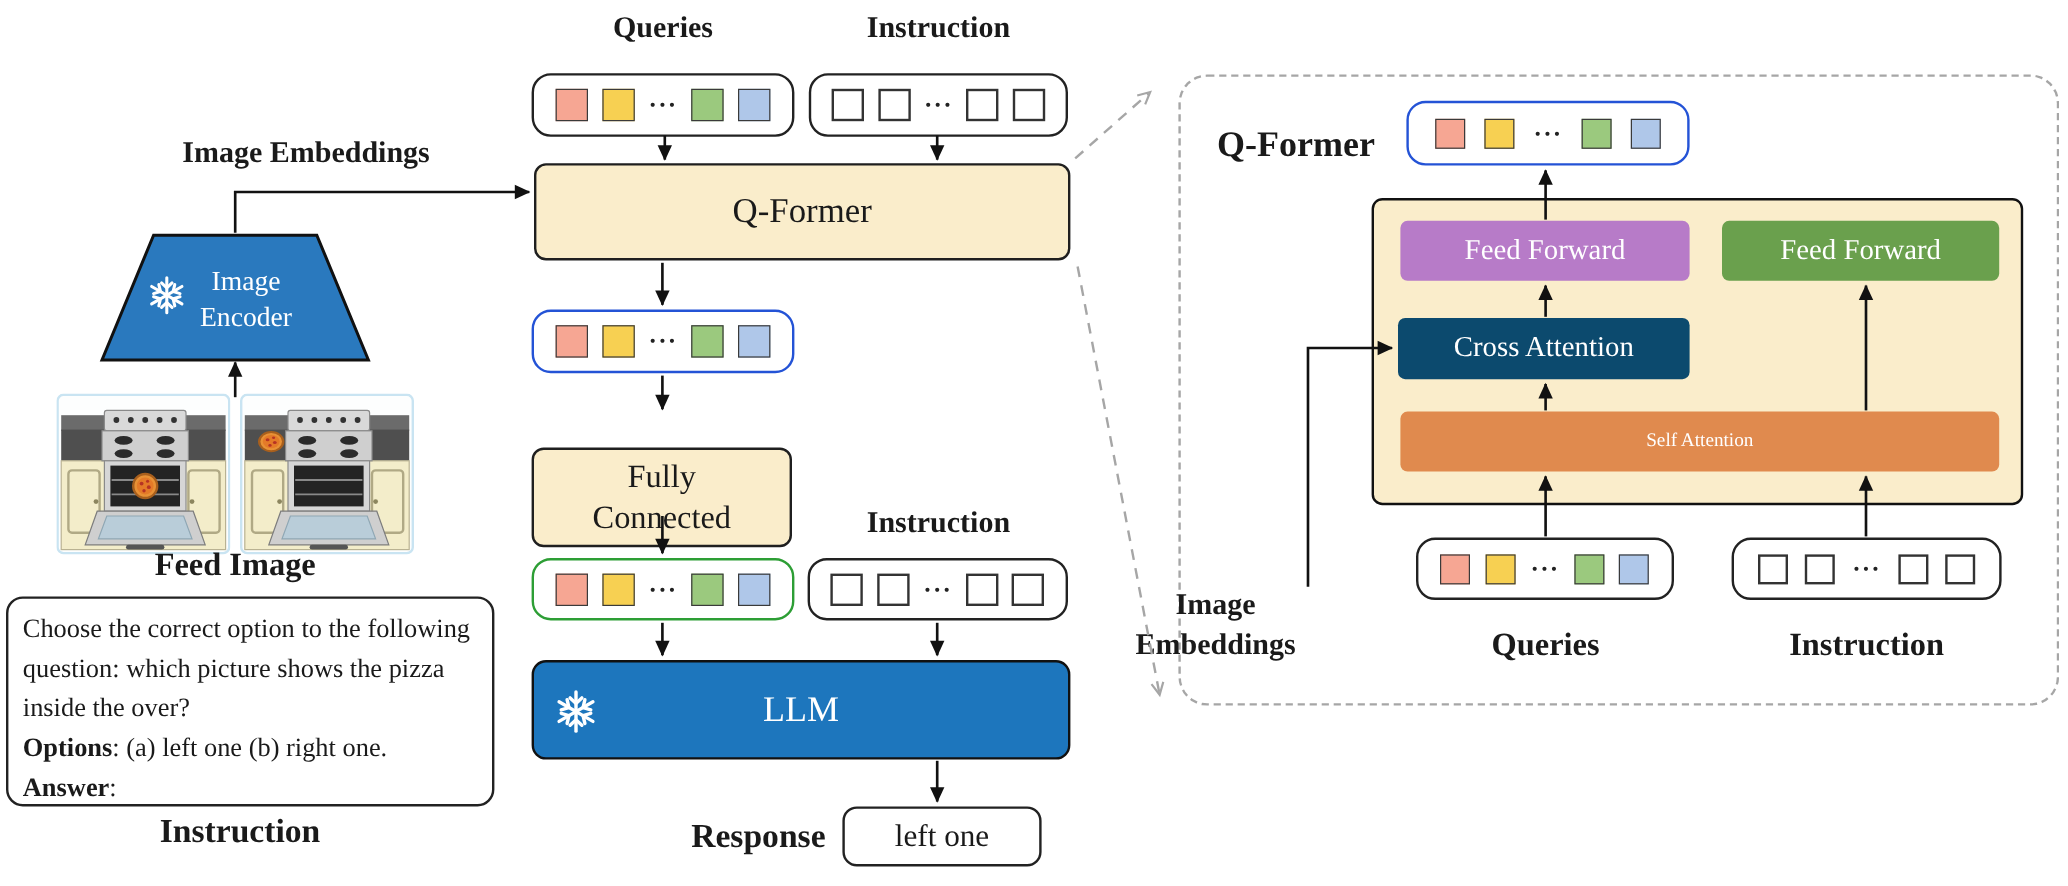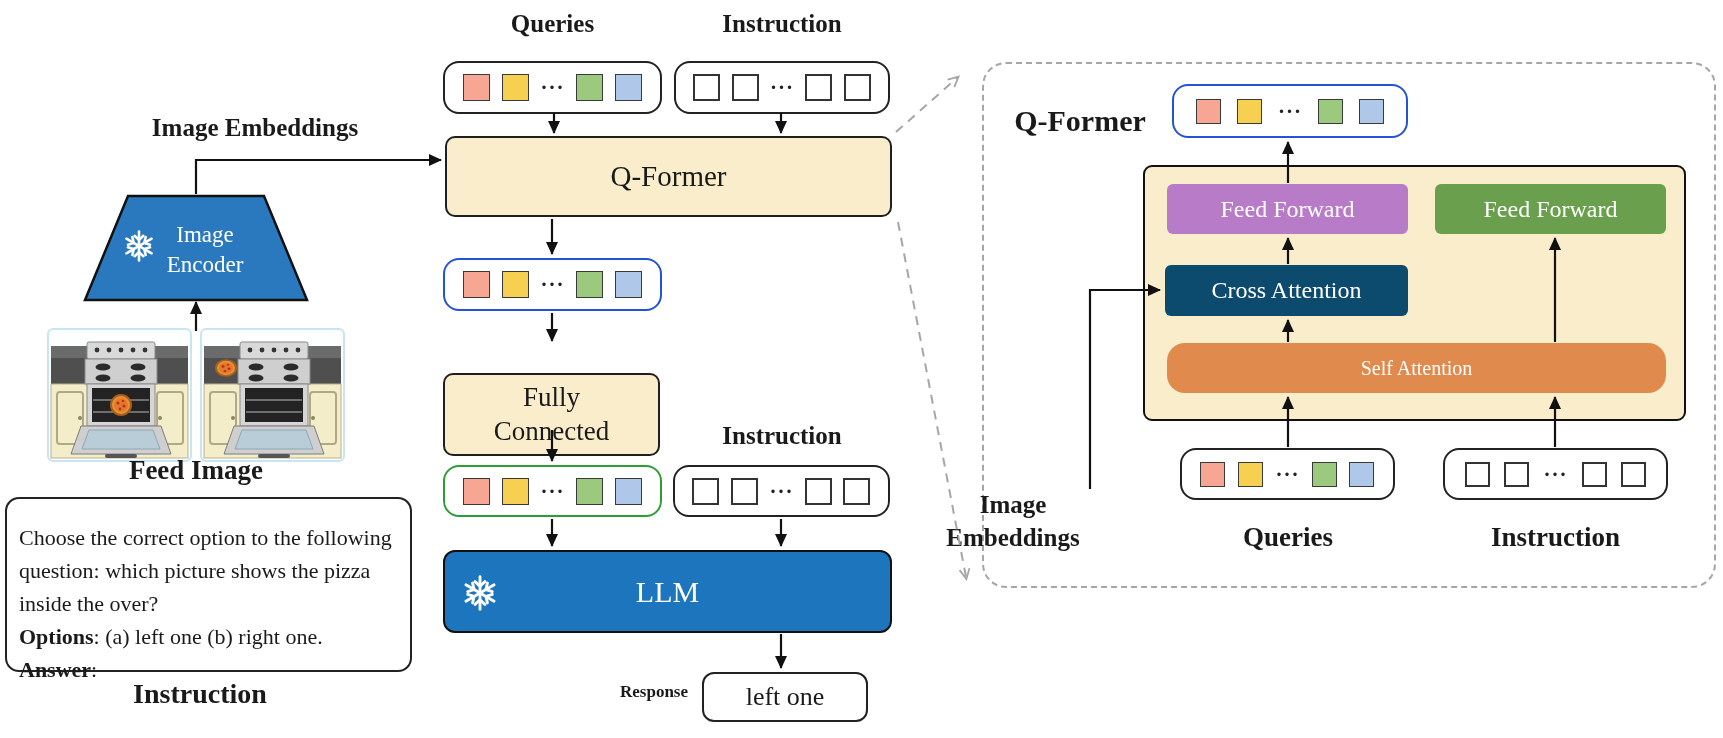--- a/index.html
+++ b/index.html
@@ -198,7 +198,7 @@
 <div class="box ffbox top" style="left: 1165px; top: 265px; width: 243px; height: 51px; font-size: 24px; background: #0c4a6e;">
   <span>Cross Attention</span>
 </div>
-<div class="box ffbox top" style="left: 1167px; top: 343px; width: 499px; height: 50px; font-size: 20px; background: rgb(224, 138, 78); border-radius: 18px;">
+<div class="box ffbox top" style="left: 1167px; top: 343px; width: 499px; height: 50px; font-size: 16px; background: rgb(224, 138, 78);">
   <span>Self Attention</span>
 </div>
 

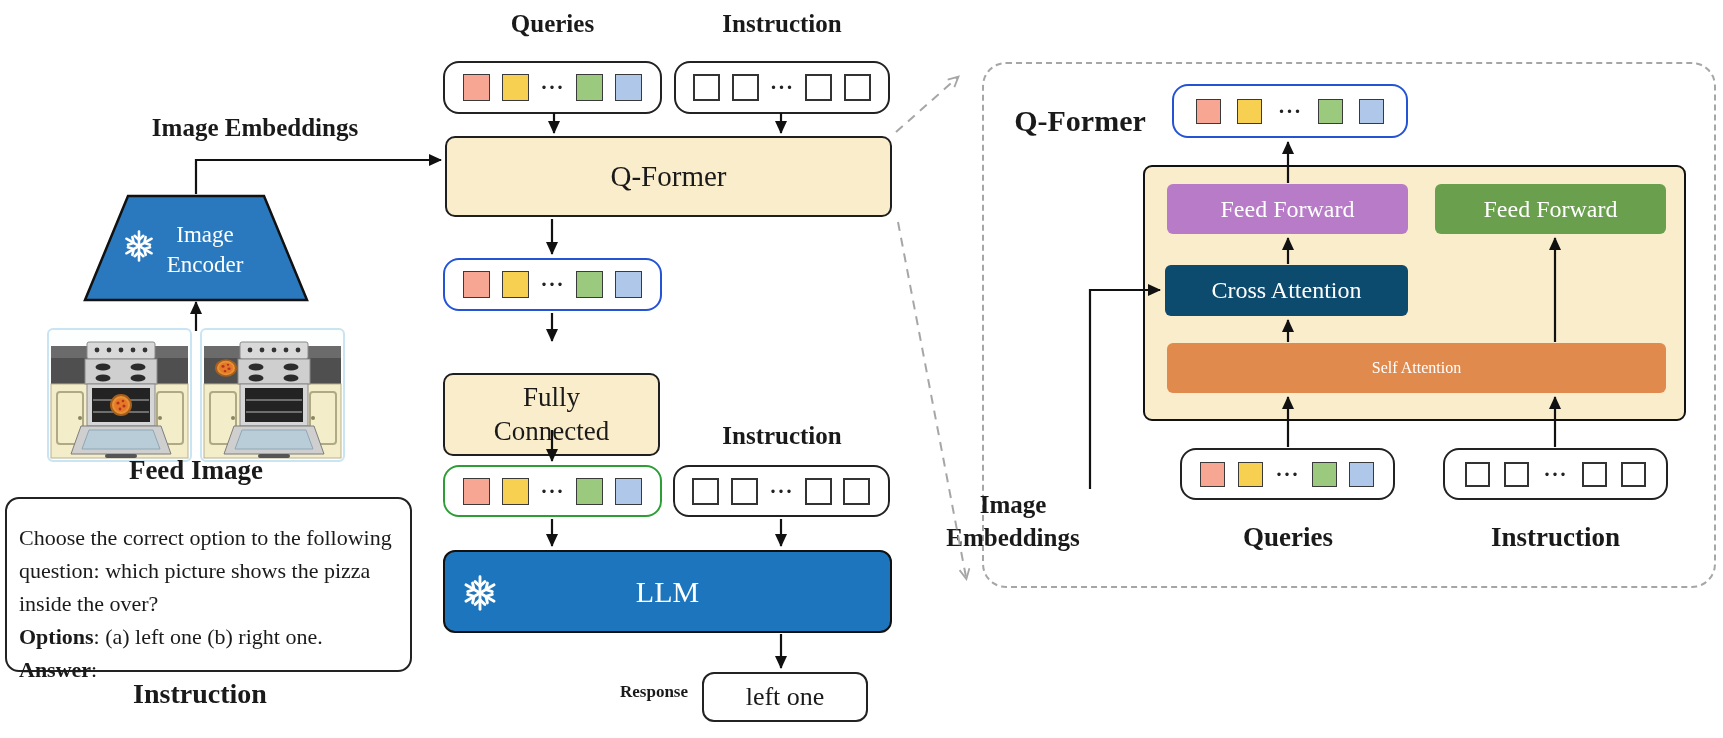--- a/index.html
+++ b/index.html
@@ -24,7 +24,7 @@
   .dots{font-size:21px;font-weight:bold;letter-spacing:1px;color:#222;}
   .panel{position:absolute;border:2px dashed #a6a6a6;border-radius:24px;box-sizing:border-box;}
   .instrbox{position:absolute;box-sizing:border-box;border:2px solid #222;border-radius:14px;
-    padding:22px 12px;font-size:22px;line-height:33px;background:#fff;}
+    padding:8px 12px;font-size:22px;line-height:33px;background:#fff;}
   svg.overlay{position:absolute;left:0;top:0;z-index:30;pointer-events:none;}
   .under{z-index:5;} .mid{z-index:10;} .top{z-index:20;}
 </style>

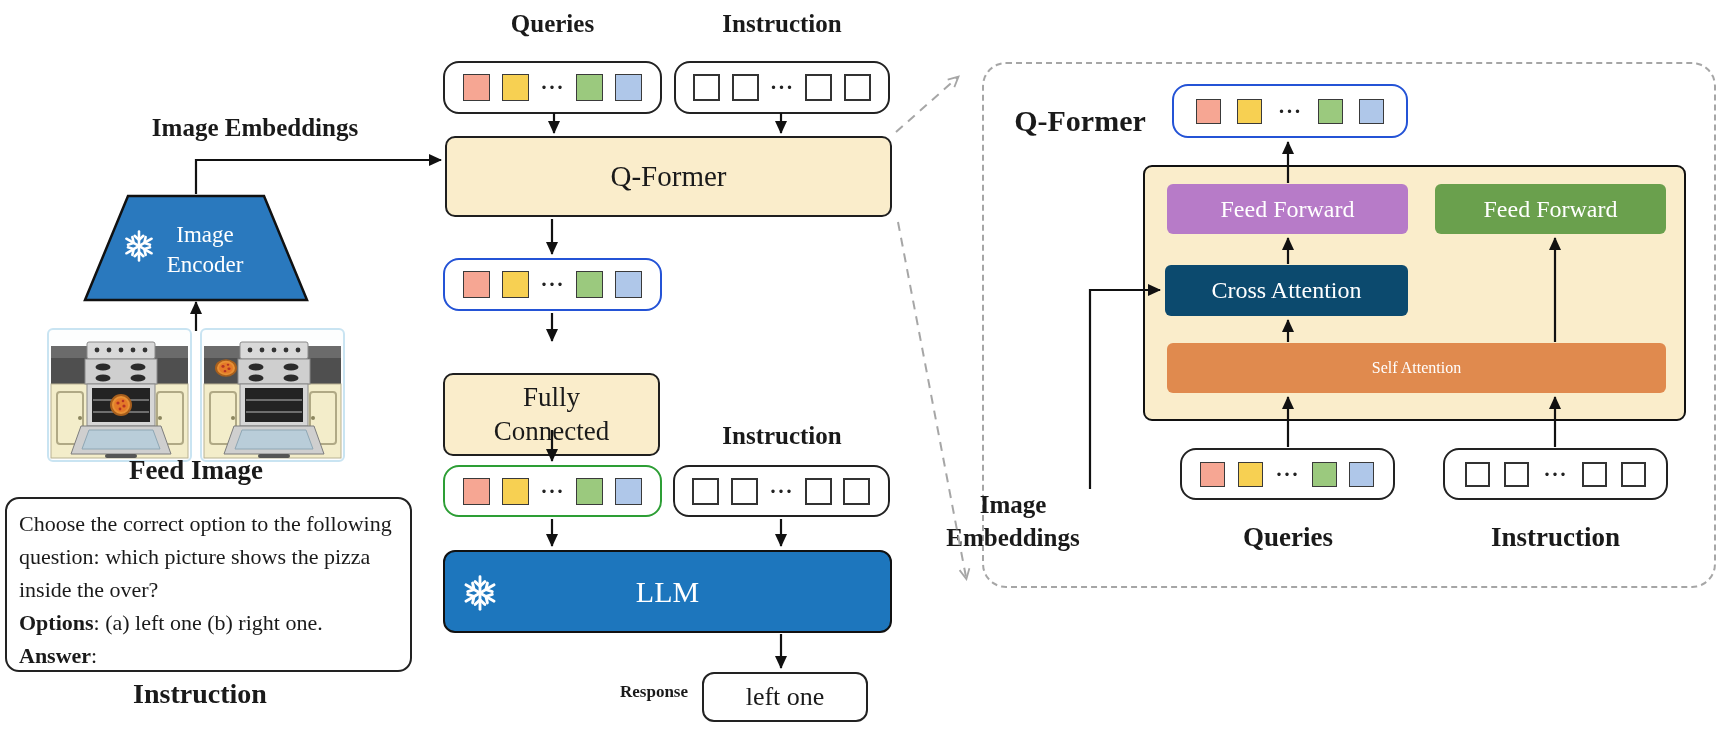--- a/index.html
+++ b/index.html
@@ -170,7 +170,7 @@
   <span>LLM</span>
 </div>
 
-<div class="lbl under" style="left:530px;top:682px;width:158px;font-size:17px;text-align:right;">Response</div>
+<div class="lbl under" style="left:530px;top:682px;width:158px;font-size:28px;text-align:right;">Response</div>
 <div class="box under" style="left:702px;top:672px;width:166px;height:50px;border:2px solid #222;border-radius:12px;font-size:26px;background:#fff;">
   <span>left one</span>
 </div>

